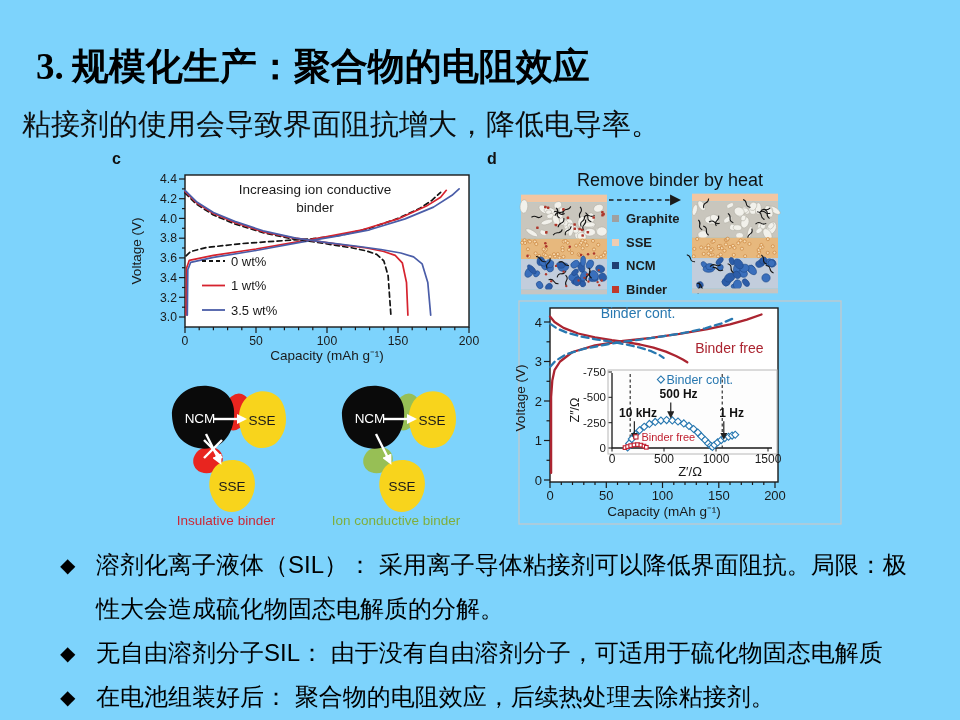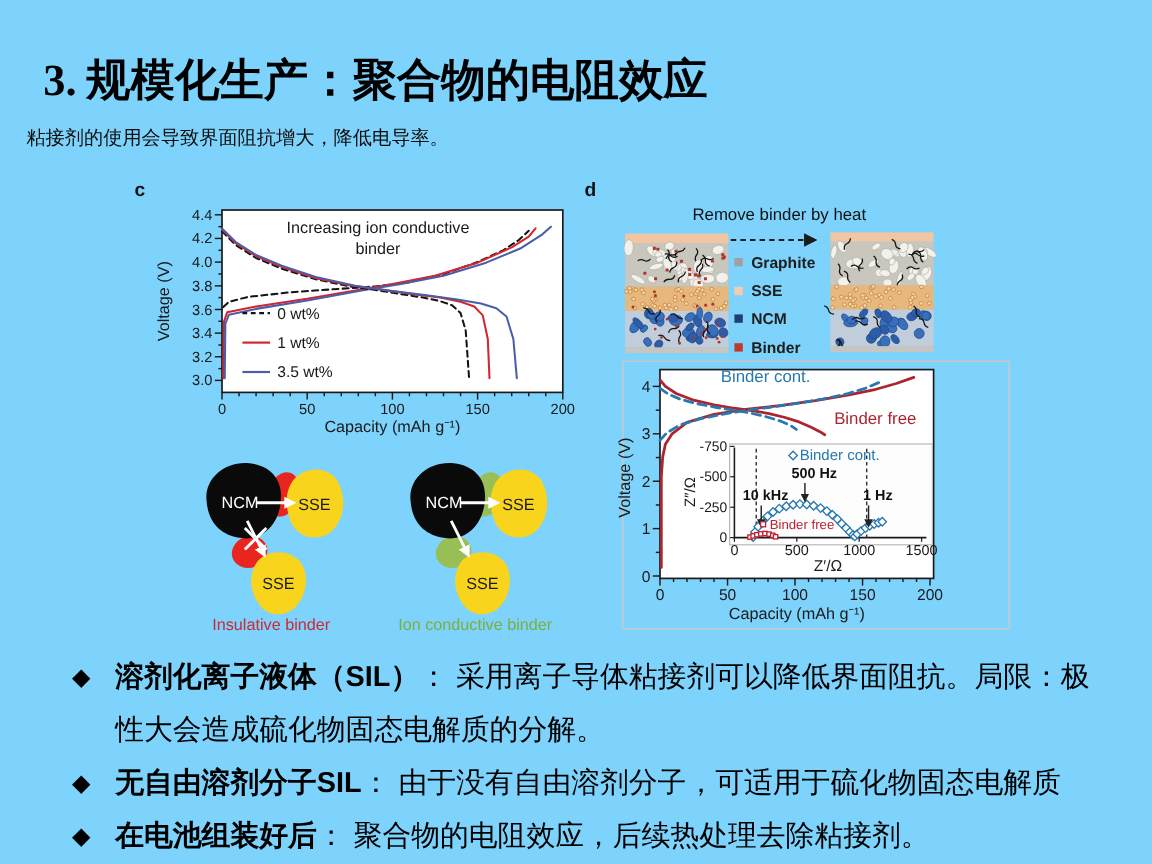--- a/index.html
+++ b/index.html
@@ -7,7 +7,7 @@
   .slide{position:relative;width:960px;height:720px;background:#7dd3fc;overflow:hidden;}
   .title{position:absolute;left:36px;top:42px;font-size:37px;font-weight:700;color:#000;white-space:nowrap;}
   .title .num{font-family:"Liberation Serif",serif;margin-right:8px;}
-  .subtitle{position:absolute;left:22px;top:105px;font-size:16px;color:#0d0d0d;white-space:nowrap;}
+  .subtitle{position:absolute;left:22px;top:105px;font-size:29px;color:#0d0d0d;white-space:nowrap;}
   .panel-label{position:absolute;font-size:16px;font-weight:700;color:#111;}
   .remove-binder{position:absolute;left:577px;top:170px;font-size:14px;color:#111;white-space:nowrap;}
   .mlegend{position:absolute;left:612px;top:207px;font-weight:bold;}

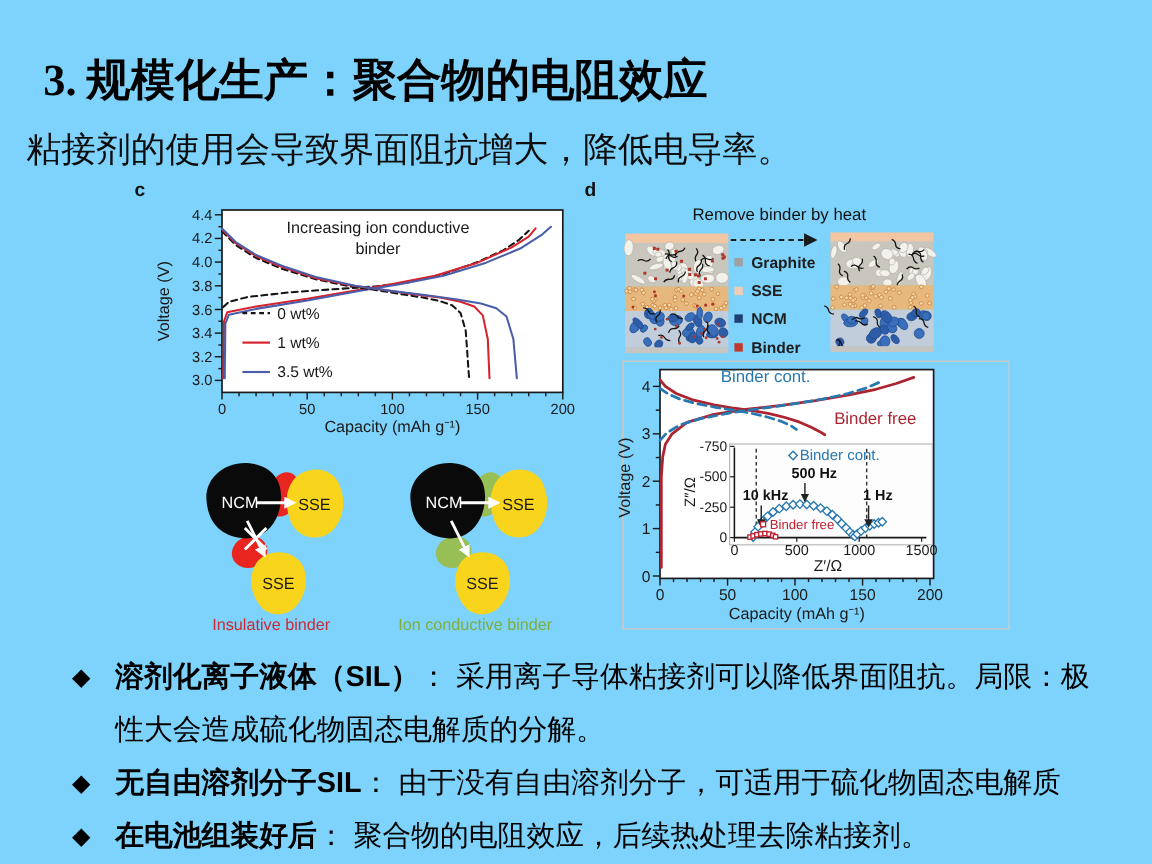--- a/index.html
+++ b/index.html
@@ -9,7 +9,7 @@
   .title .num{font-family:"Liberation Serif",serif;margin-right:8px;}
   .subtitle{position:absolute;left:22px;top:105px;font-size:29px;color:#0d0d0d;white-space:nowrap;}
   .panel-label{position:absolute;font-size:16px;font-weight:700;color:#111;}
-  .remove-binder{position:absolute;left:577px;top:170px;font-size:14px;color:#111;white-space:nowrap;}
+  .remove-binder{position:absolute;left:577px;top:170px;font-size:18px;color:#111;white-space:nowrap;}
   .mlegend{position:absolute;left:612px;top:207px;font-weight:bold;}
   .mlegend .row{display:flex;align-items:center;height:23.5px;}
   .mlegend .sq{width:7px;height:7px;margin-right:7px;flex:0 0 auto;}

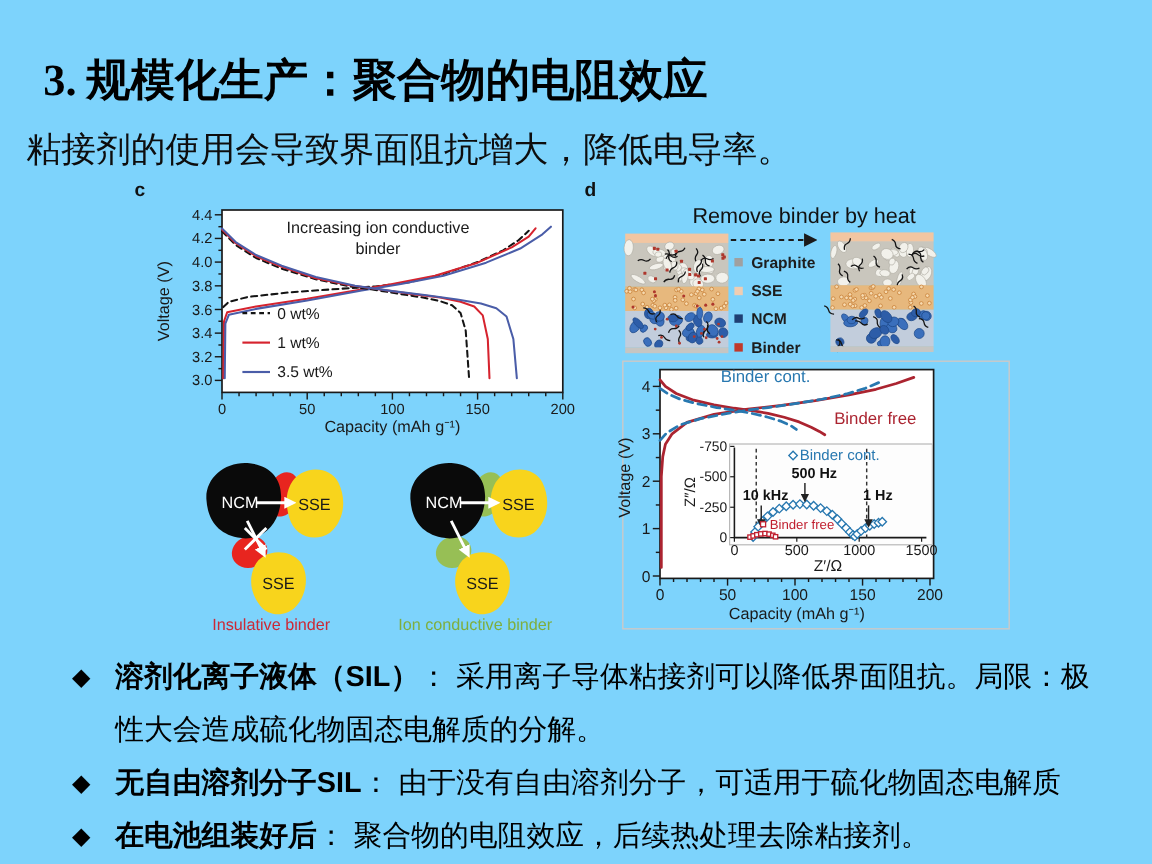--- a/index.html
+++ b/index.html
@@ -17,7 +17,7 @@
   .bullets{position:absolute;left:60px;top:543px;width:852px;font-size:24px;line-height:44px;color:#000;}
   .bullet{position:relative;padding-left:36px;}
   .bullet .diamond{position:absolute;left:0;top:0;font-size:20px;}
-  .bullet b{font-weight:700;}
+  .bullet b{font-weight:400;}
   svg{position:absolute;overflow:visible;}
   svg text{font-family:"Liberation Sans",sans-serif;}
 </style>

